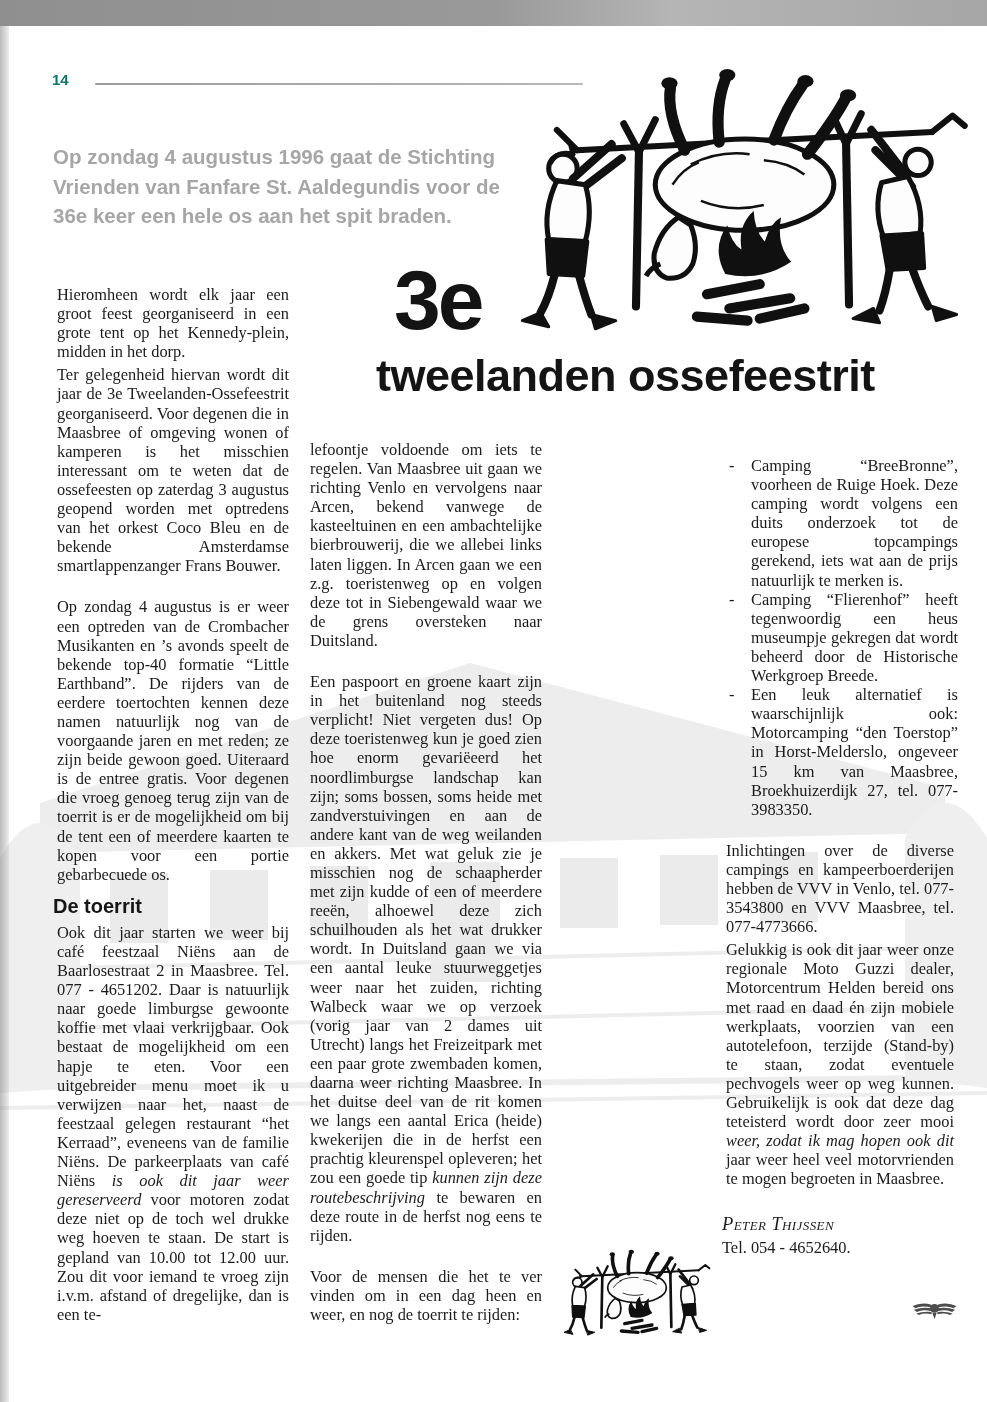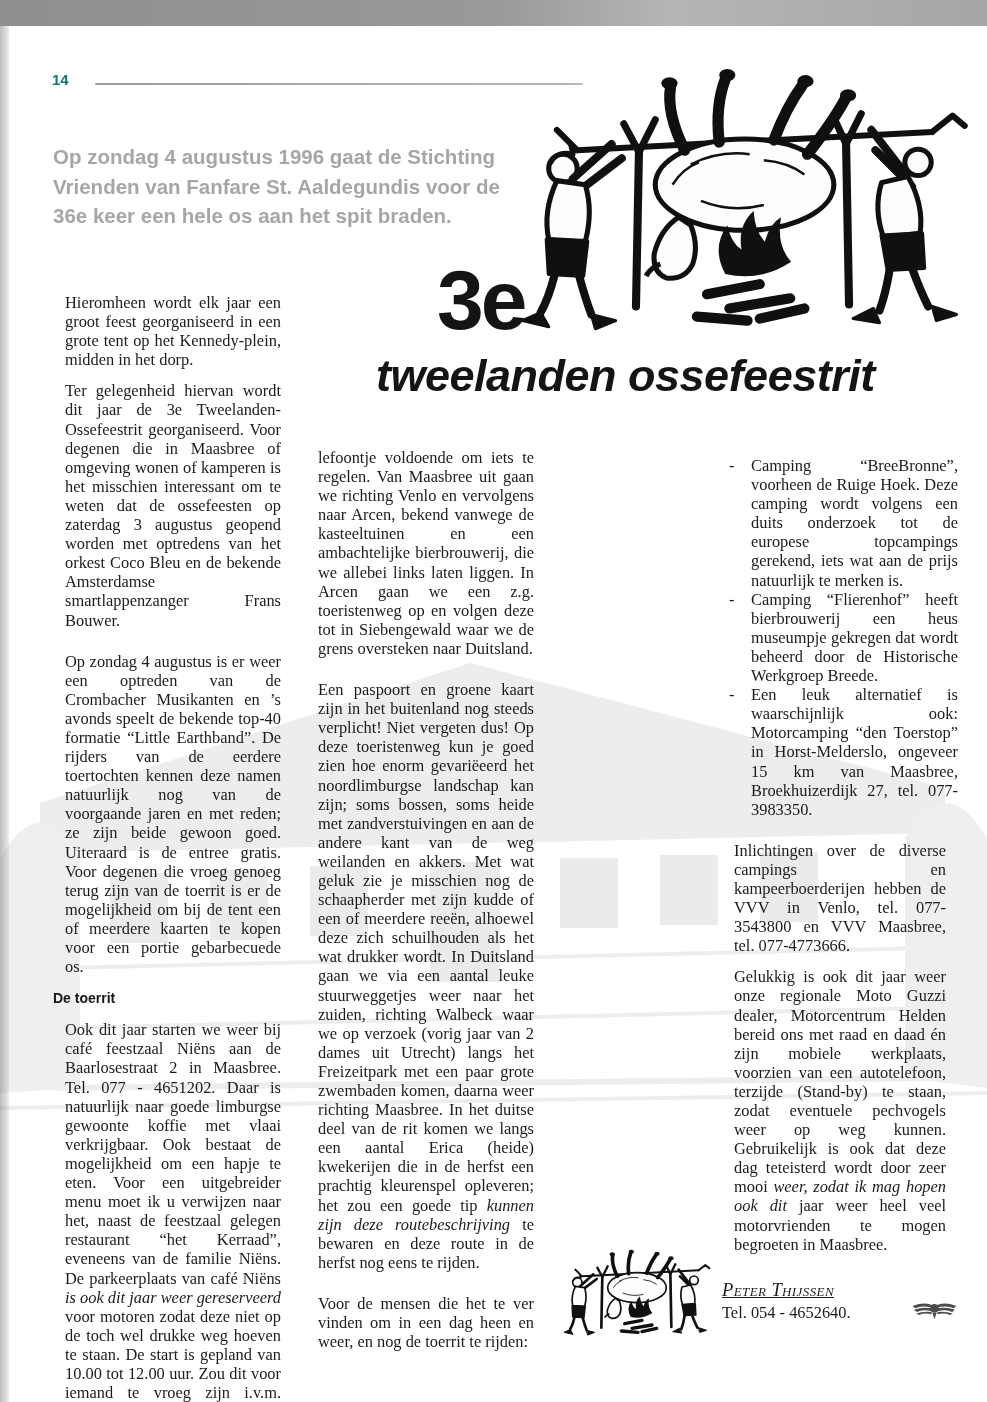--- a/index.html
+++ b/index.html
@@ -36,7 +36,7 @@
   #col1 { left:53px;  top:281px; width:240px; }
   #col2 { left:306px; top:436px; width:240px; }
   #col3 { left:722px; top:436px; width:236px; }
-  .col p { margin:12px; }
+  .col p { margin:4px; }
   .gap-before { margin-top:22px !important; }
   .subhead { font-family:"Liberation Sans",sans-serif; font-weight:bold;
     font-size:14px; margin:13px 0 7px 0 !important; text-align:left; color:#161616; }

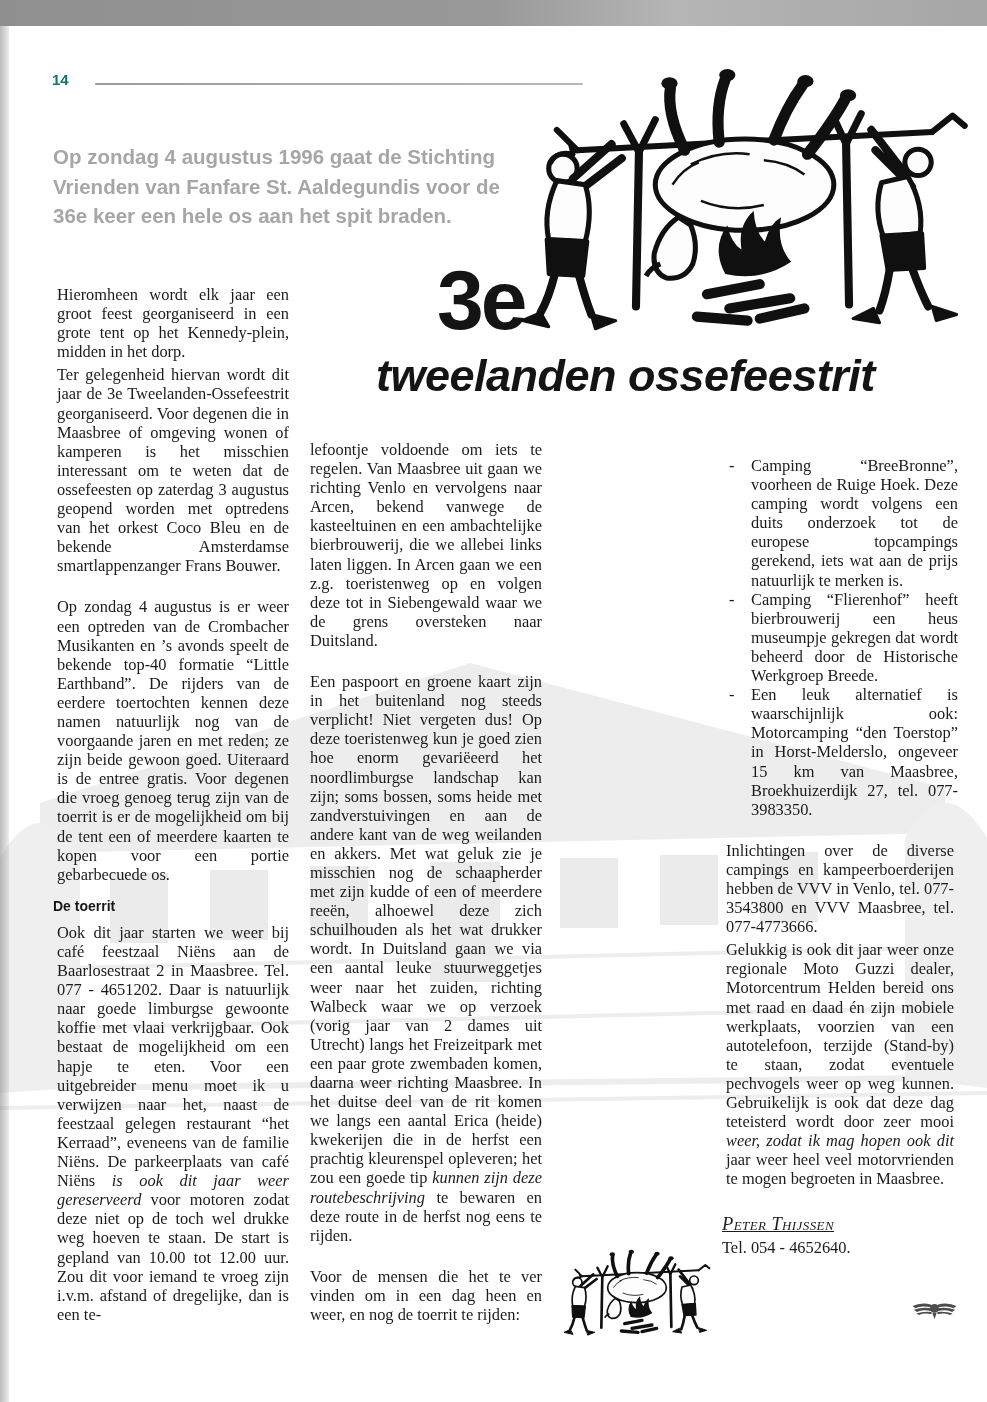--- a/index.html
+++ b/index.html
@@ -24,7 +24,7 @@
   .hero { position:absolute; left:498px; top:64px; width:487px; height:286px; }
   .headline-prefix { position:absolute; left:394px; top:258px;
     font-family:"Liberation Sans",sans-serif; font-weight:bold; font-size:84px;
-    line-height:1; color:#141414; letter-spacing:-3px;margin-left:43px; }
+    line-height:1; color:#141414; letter-spacing:-3px; }
   .headline { position:absolute; left:376px; top:353px;
     font-family:"Liberation Sans",sans-serif; font-weight:bold; font-size:45px;
     line-height:1; color:#141414; letter-spacing:-0.5px; white-space:nowrap;font-style:italic; }

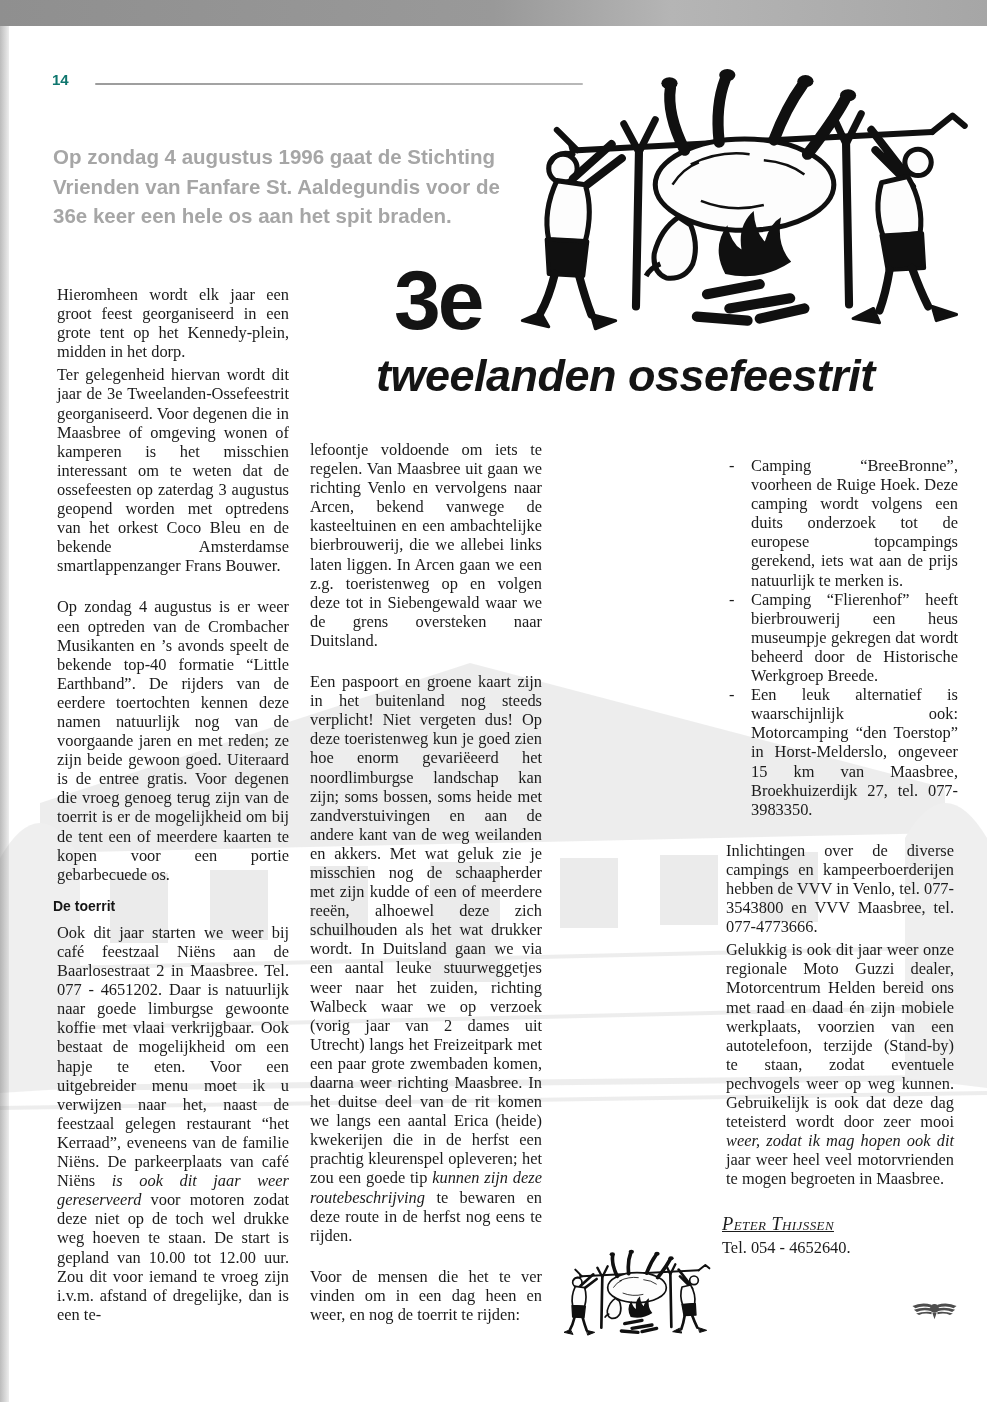--- a/index.html
+++ b/index.html
@@ -27,7 +27,7 @@
     line-height:1; color:#141414; letter-spacing:-3px; }
   .headline { position:absolute; left:376px; top:353px;
     font-family:"Liberation Sans",sans-serif; font-weight:bold; font-size:45px;
-    line-height:1; color:#141414; letter-spacing:-0.5px; white-space:nowrap;font-style:italic; }
+    line-height:1; color:#141414; letter-spacing:-0.5px; white-space:nowrap; }
 
   .watermark { position:absolute; left:0; top:608px; width:987px; height:565px; opacity:0.13; }
 

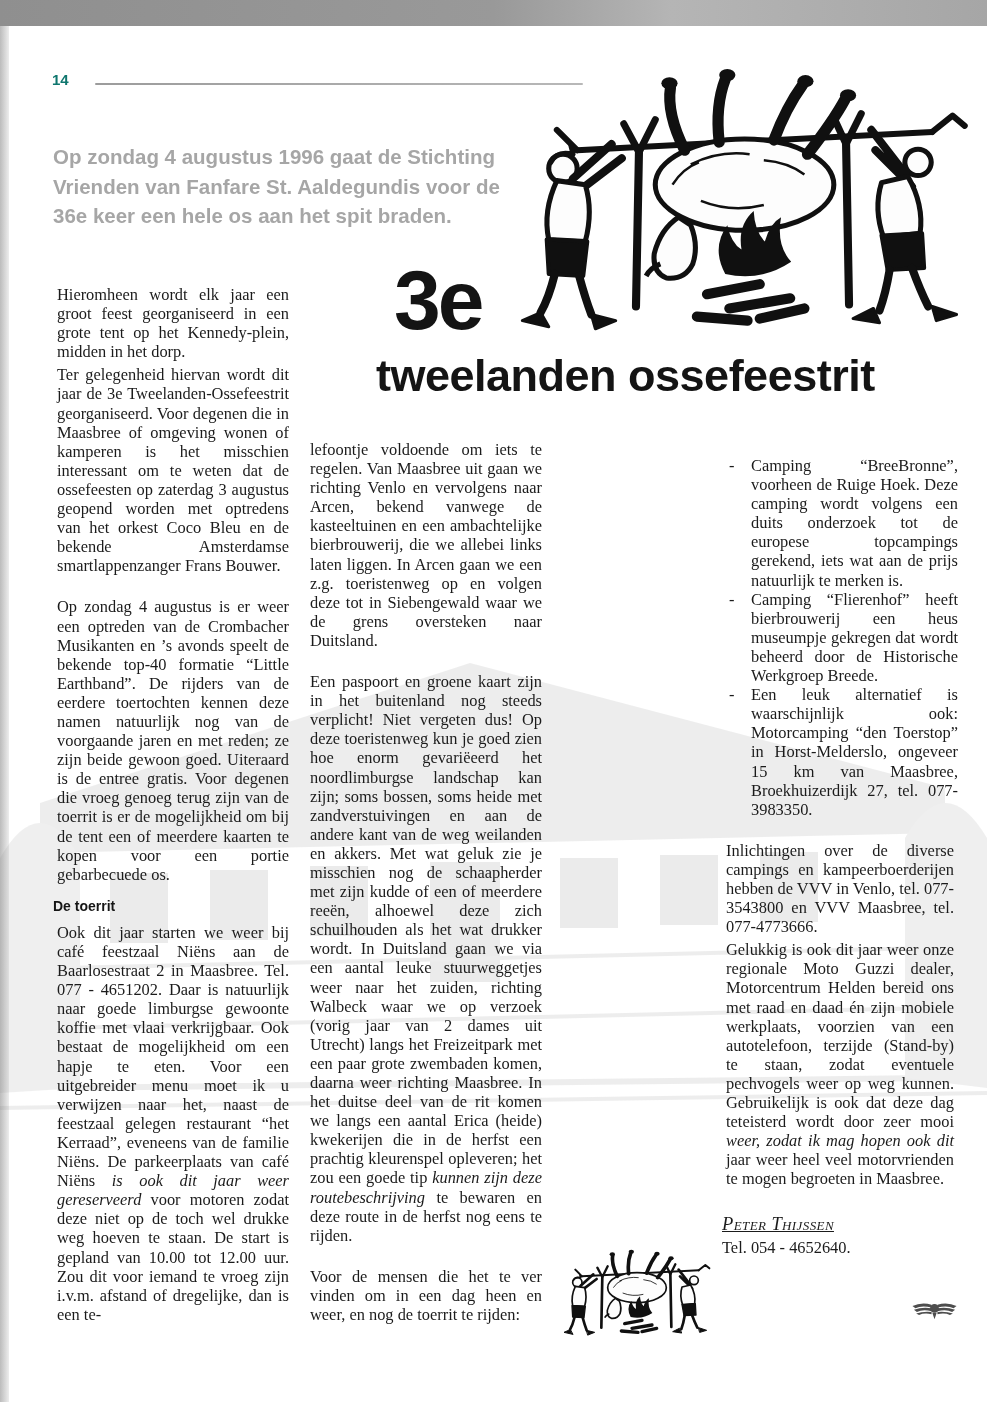--- a/index.html
+++ b/index.html
@@ -192,7 +192,7 @@
     </div>
     <div class="bullet">
       <span class="dash">-</span>
-      <span class="btext">Camping “Flierenhof” heeft bierbrouwerij een heus museumpje gekregen dat wordt beheerd door de Historische Werkgroep Breede.</span>
+      <span class="btext">Camping “Flierenhof” heeft tegenwoordig een heus museumpje gekregen dat wordt beheerd door de Historische Werkgroep Breede.</span>
     </div>
     <div class="bullet">
       <span class="dash">-</span>

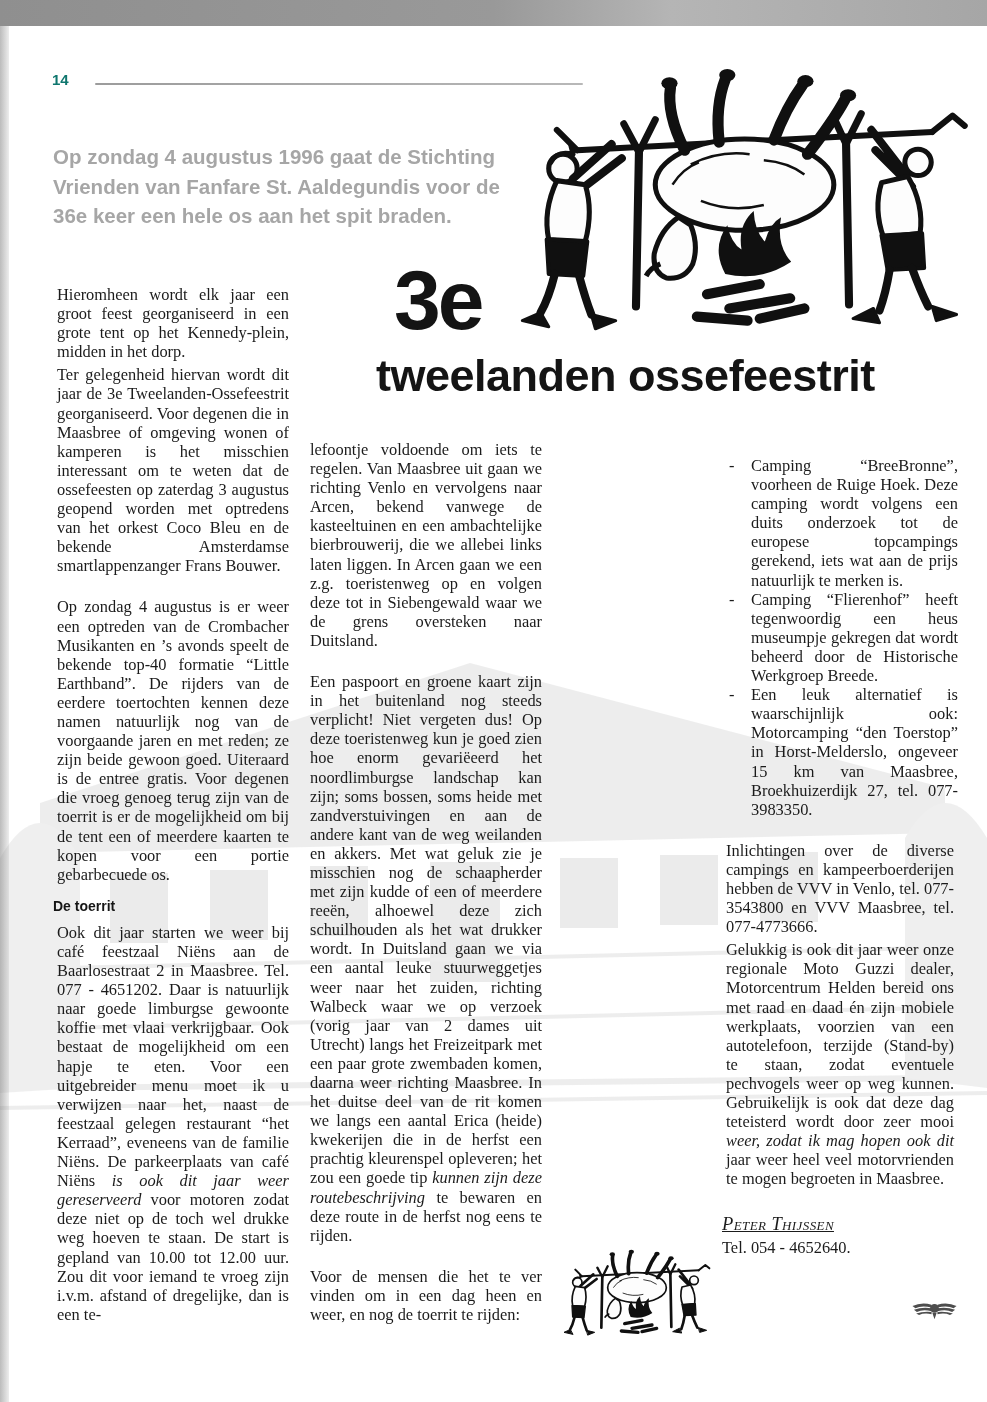--- a/index.html
+++ b/index.html
@@ -39,7 +39,7 @@
   .col p { margin:4px; }
   .gap-before { margin-top:22px !important; }
   .subhead { font-family:"Liberation Sans",sans-serif; font-weight:bold;
-    font-size:14px; margin:13px 0 7px 0 !important; text-align:left; color:#161616; }
+    font-size:20px; margin:13px 0 7px 0 !important; text-align:left; color:#161616; }
   .ital { font-style:italic; }
 
   .bullets { margin-top:20px; }

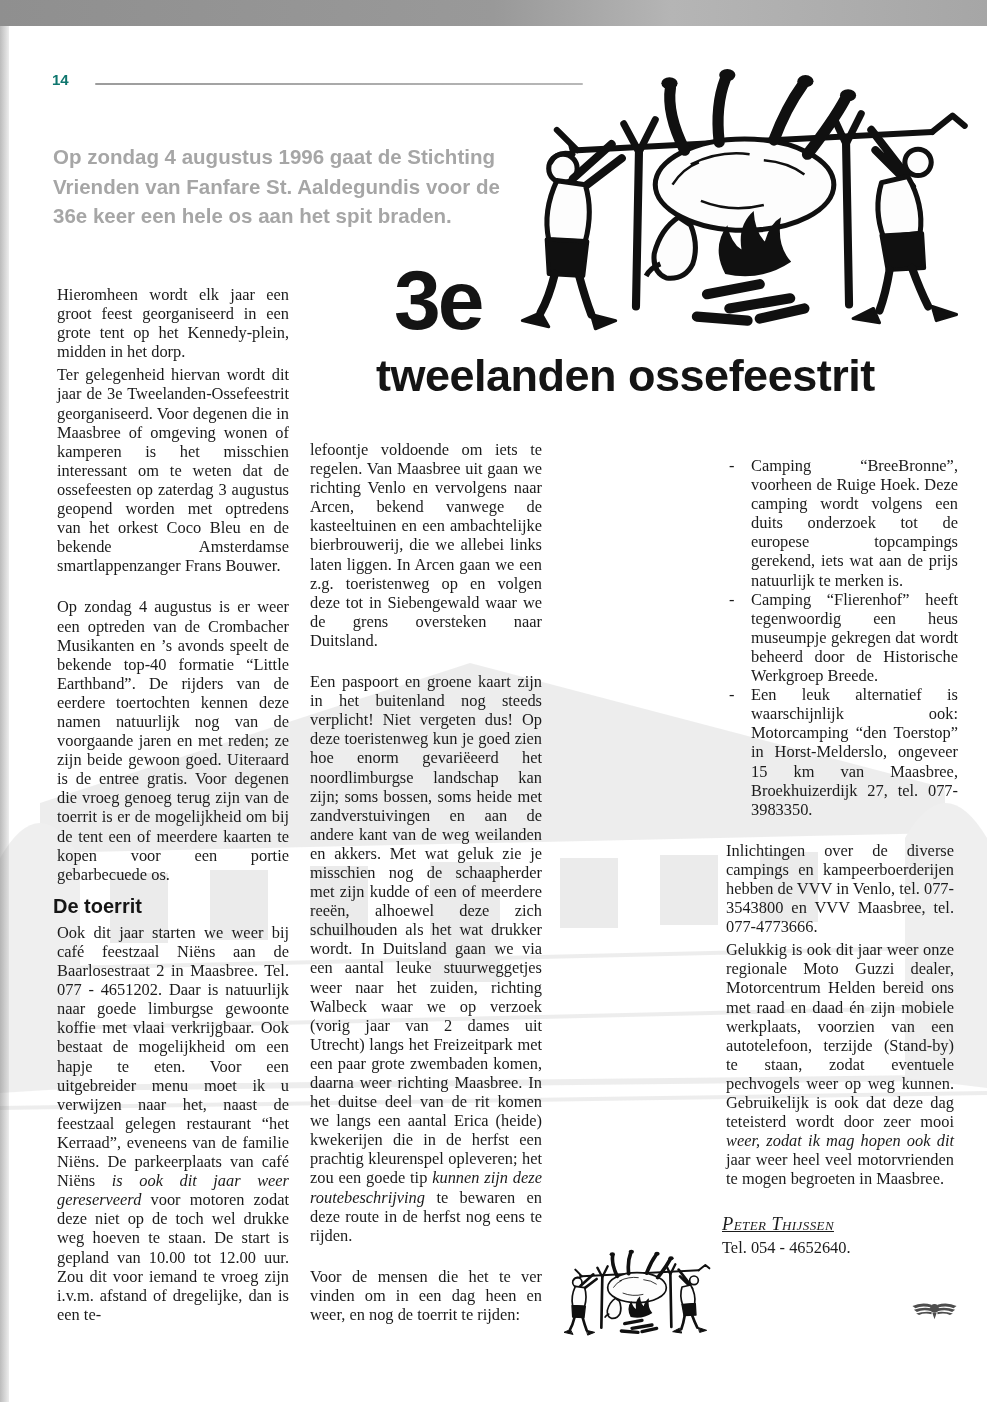--- a/index.html
+++ b/index.html
@@ -48,7 +48,7 @@
   .bullet .btext { flex:1; text-align:justify; }
 
   .author { margin-top:27px; }
-  .author-name { font-style:italic; font-variant:small-caps; font-size:18.5px; letter-spacing:0.4px;text-decoration:underline; }
+  .author-name { font-style:italic; font-variant:small-caps; font-size:18.5px; letter-spacing:0.4px; }
   .author-tel { margin-top:3px; }
 
   .small-illo { position:absolute; left:556px; top:1246px; width:160px; height:98px; }

